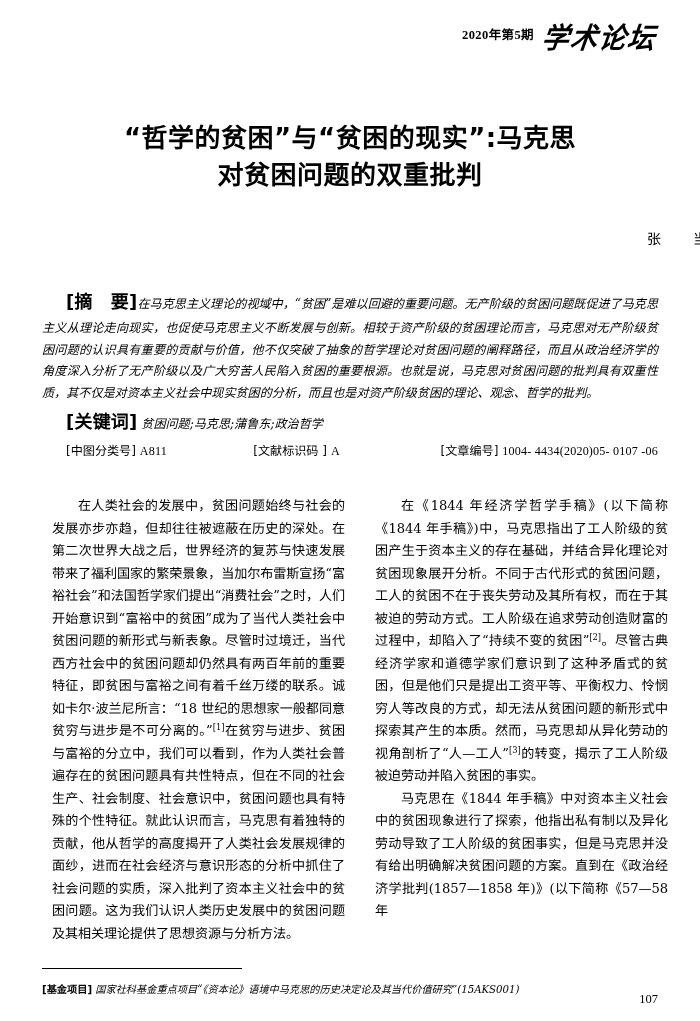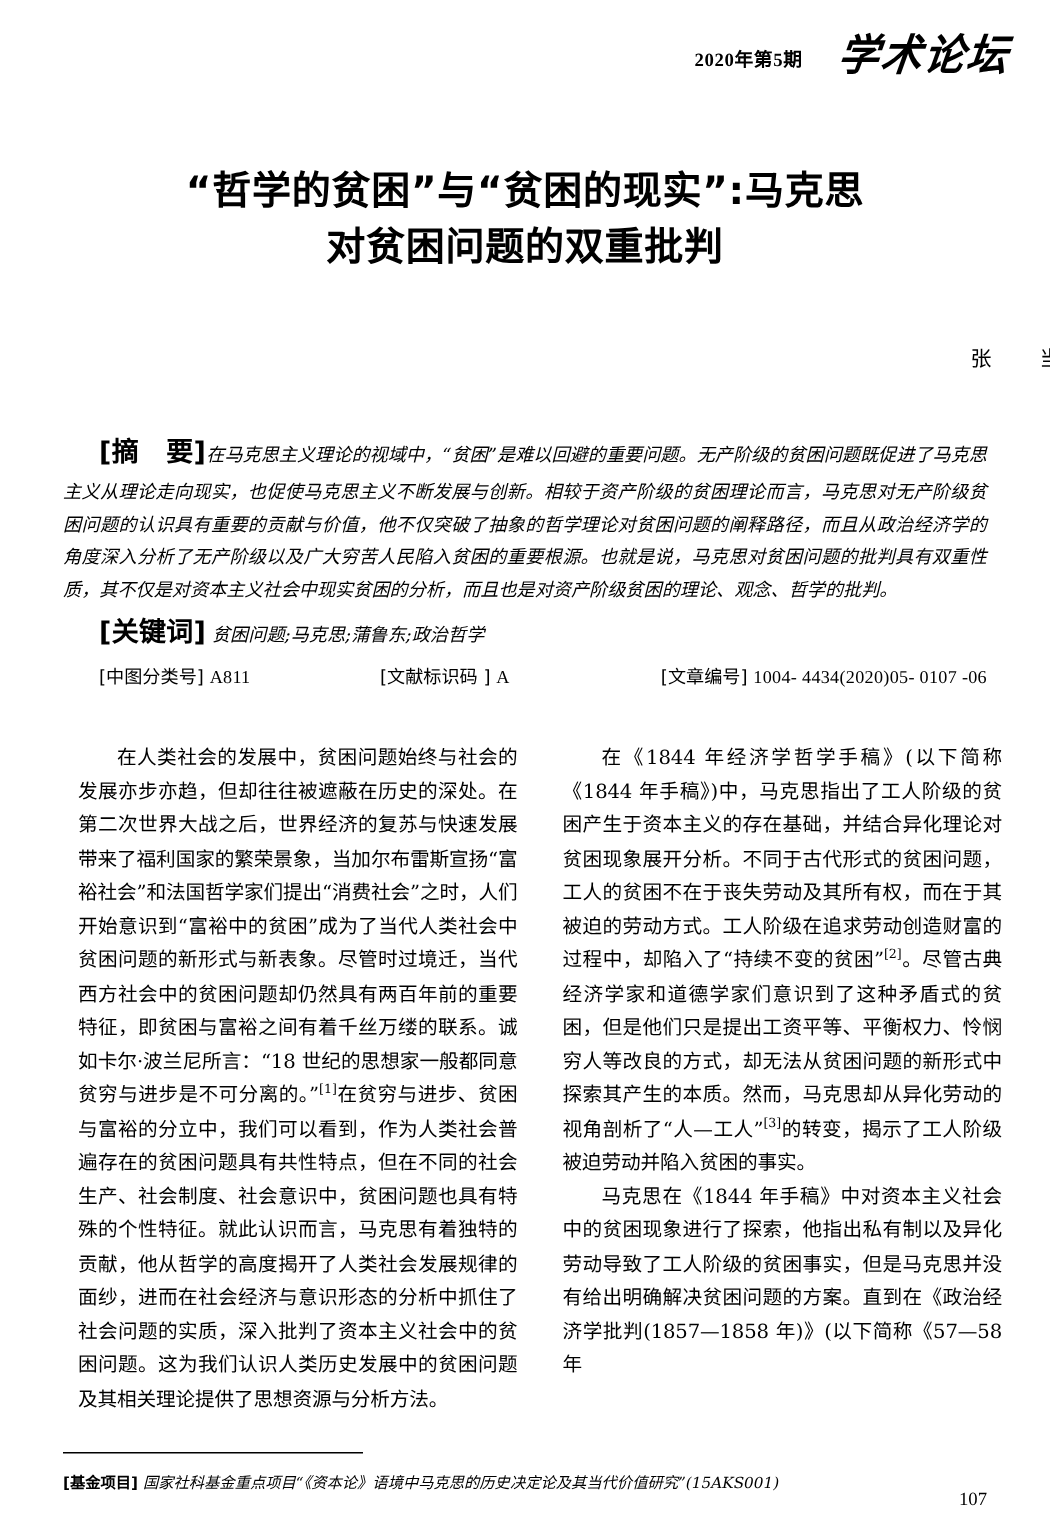--- a/index.html
+++ b/index.html
@@ -29,10 +29,10 @@
   .masthead {
     position: absolute;
     top: 24px;
-    right: 27px;
+    right: 44px;
     display: flex;
-    align-items: flex-end;
-    gap: 24px;
+    align-items: center;
+    gap: 8px;
   }
   .masthead-issue {
     font-family: "Liberation Serif", serif;

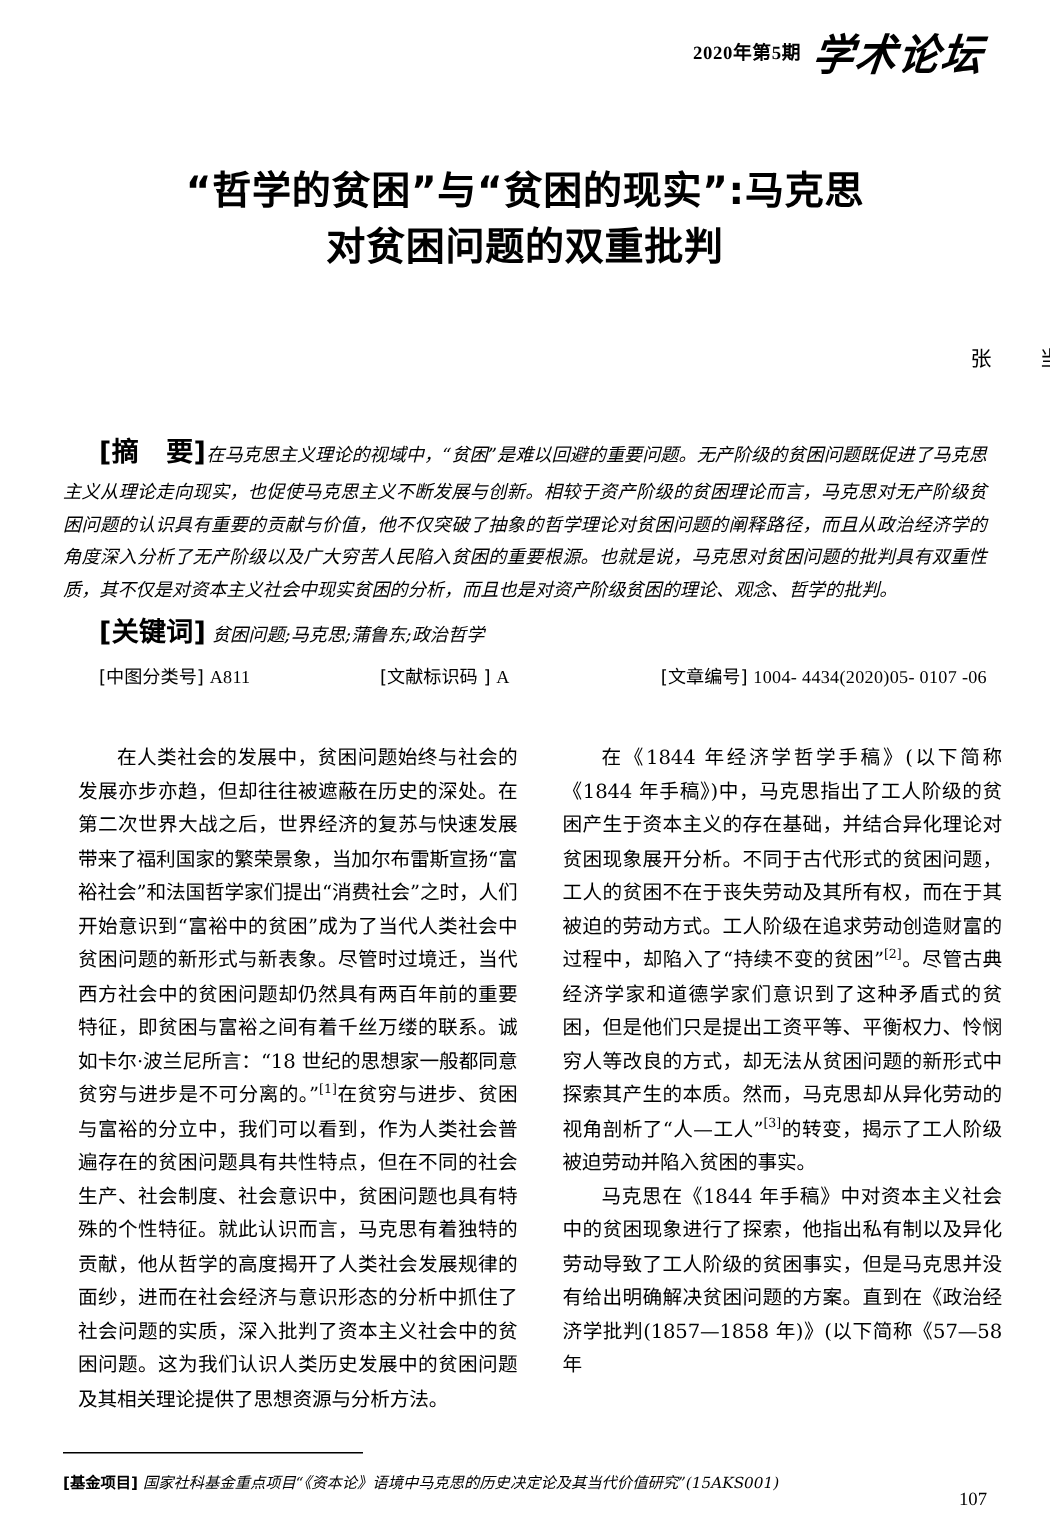--- a/index.html
+++ b/index.html
@@ -68,7 +68,7 @@
     font-weight: 700;
     line-height: 1.42;
     letter-spacing: 0.5px;
-    margin: 2px;
+    margin: 12px;
   }
 
   .author-line {

